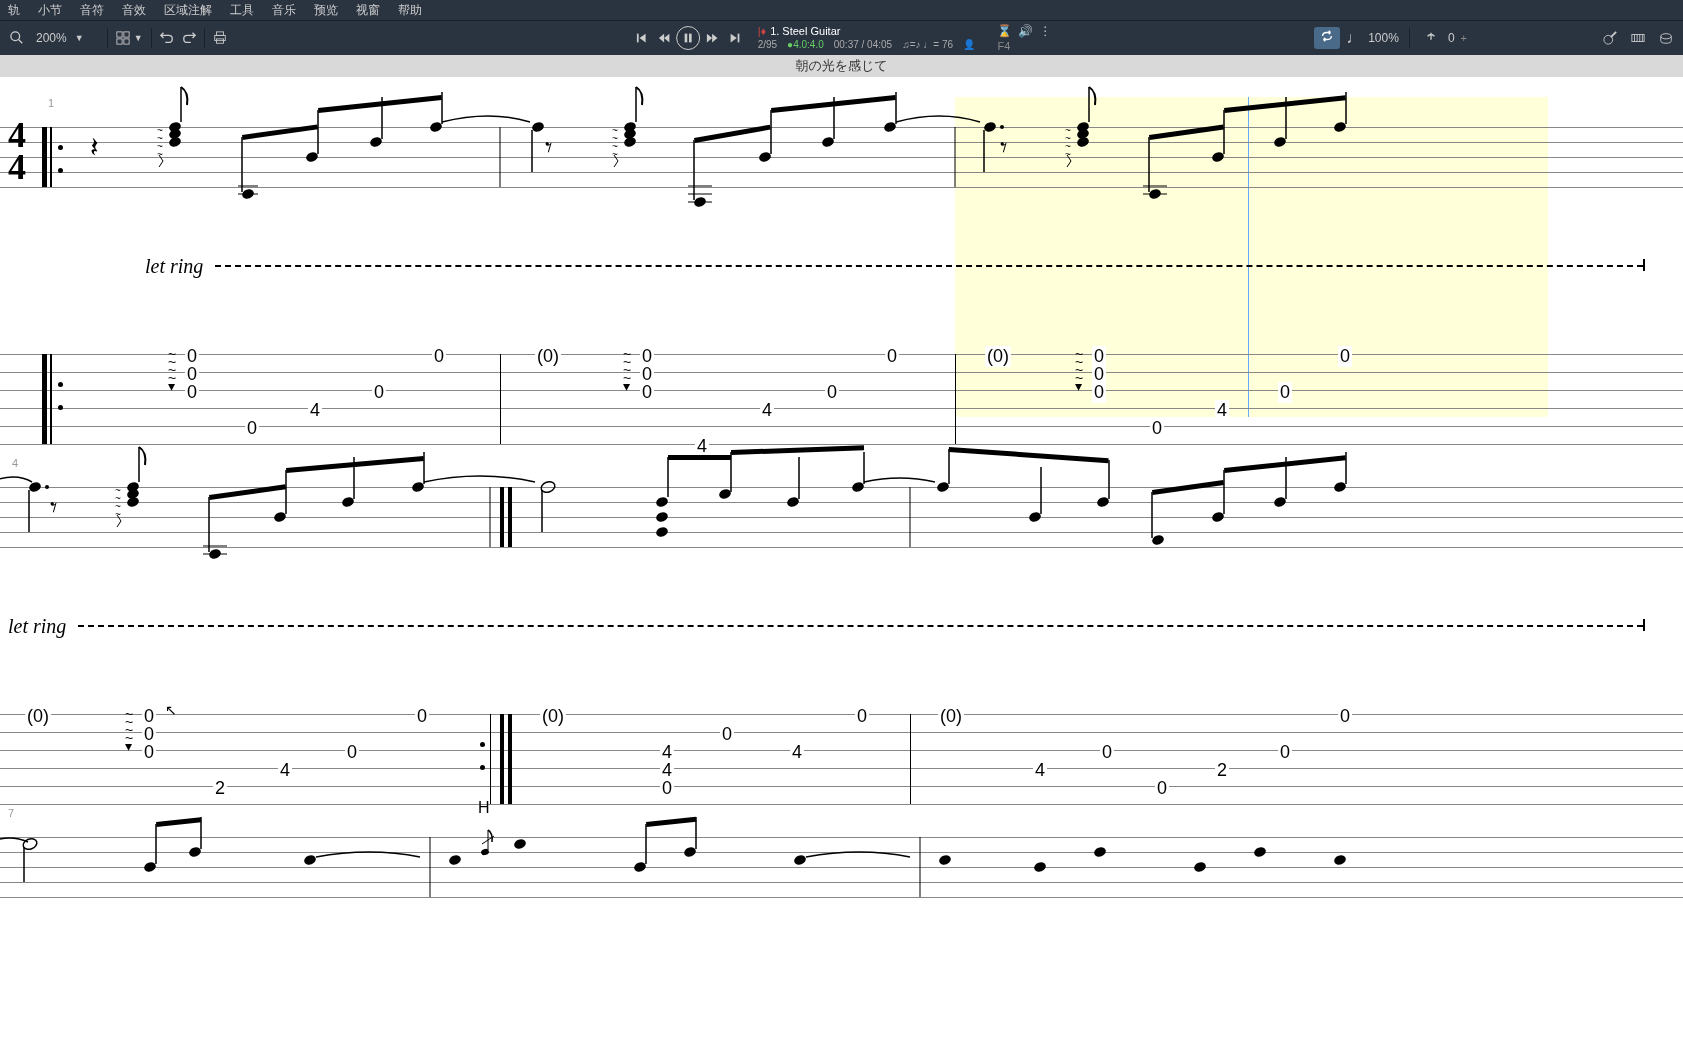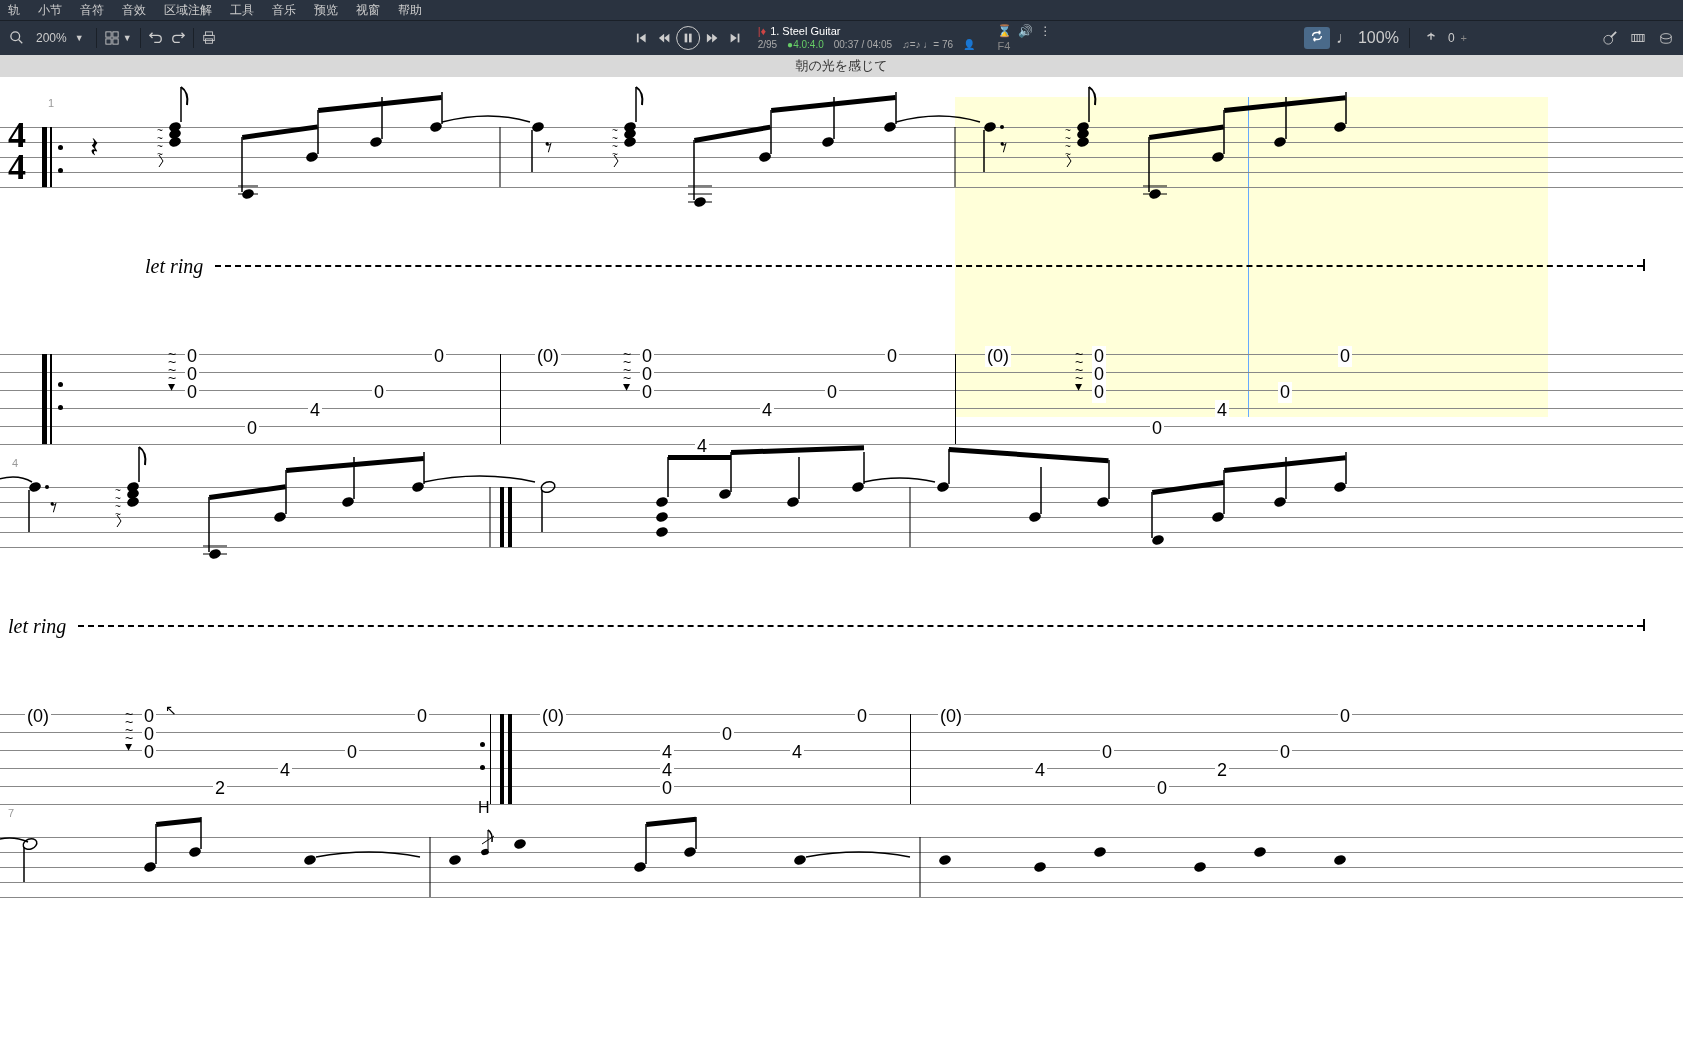--- a/index.html
+++ b/index.html
@@ -11,7 +11,7 @@
   
   
   .toolbar { background: #2a3340; height: 35px; display: flex; align-items: center; padding: 0 6px; color: #ccc; border-top: 1px solid #1a2028; }
-  .tool-group { display: flex; align-items: center; margin-right: 8px; gap: 4px; }
+  .tool-group { display: flex; align-items: center; margin-right: 19px; gap: 4px; }
   .tool-btn { width: 22px; height: 22px; display: flex; align-items: center; justify-content: center; cursor: pointer; border-radius: 2px; }
   .zoom-label { font-size: 12px; color: #ccc; margin: 0 4px; }
   .sep { width: 1px; height: 20px; background: #1a2028; margin: 0 4px; }

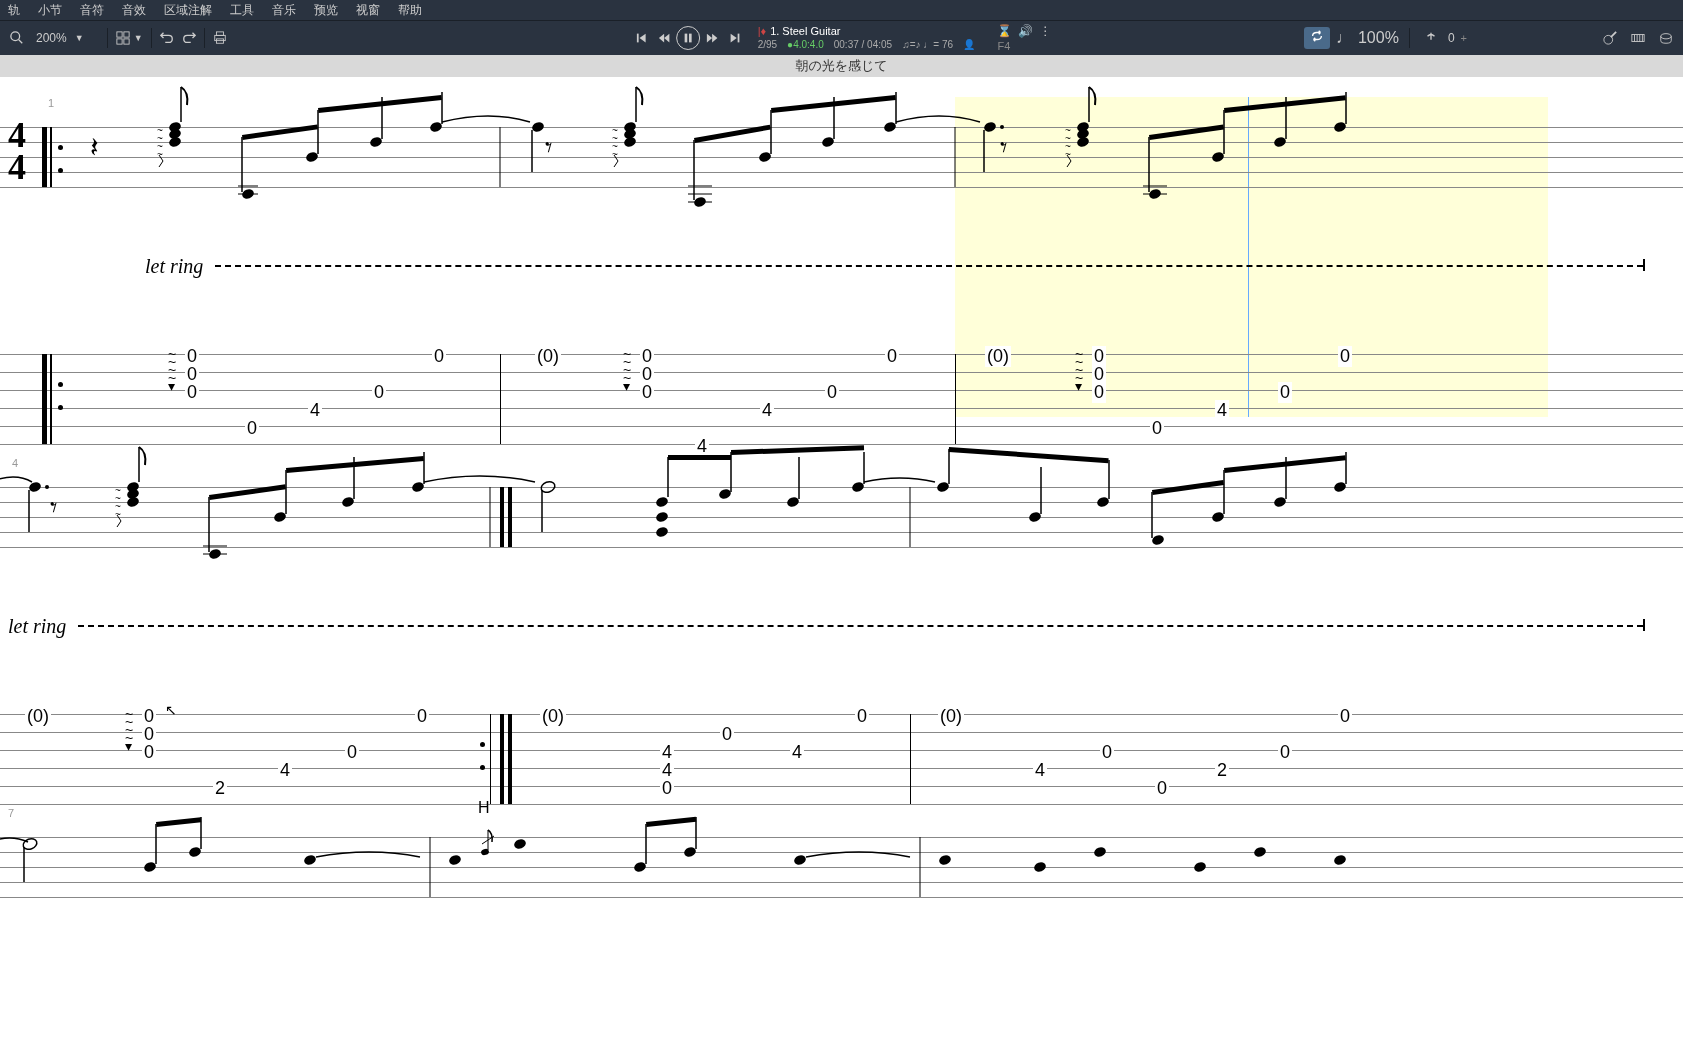--- a/index.html
+++ b/index.html
@@ -190,7 +190,7 @@
         </svg>
     </div>
     <span style="color:#ccc;">♩</span>
-    <span style="font-size:16px;">100%</span>
+    <span style="font-size:12px;">100%</span>
     <div class="sep"></div>
     <div class="tool-btn">
       <svg class="icon" viewBox="0 0 16 16">

